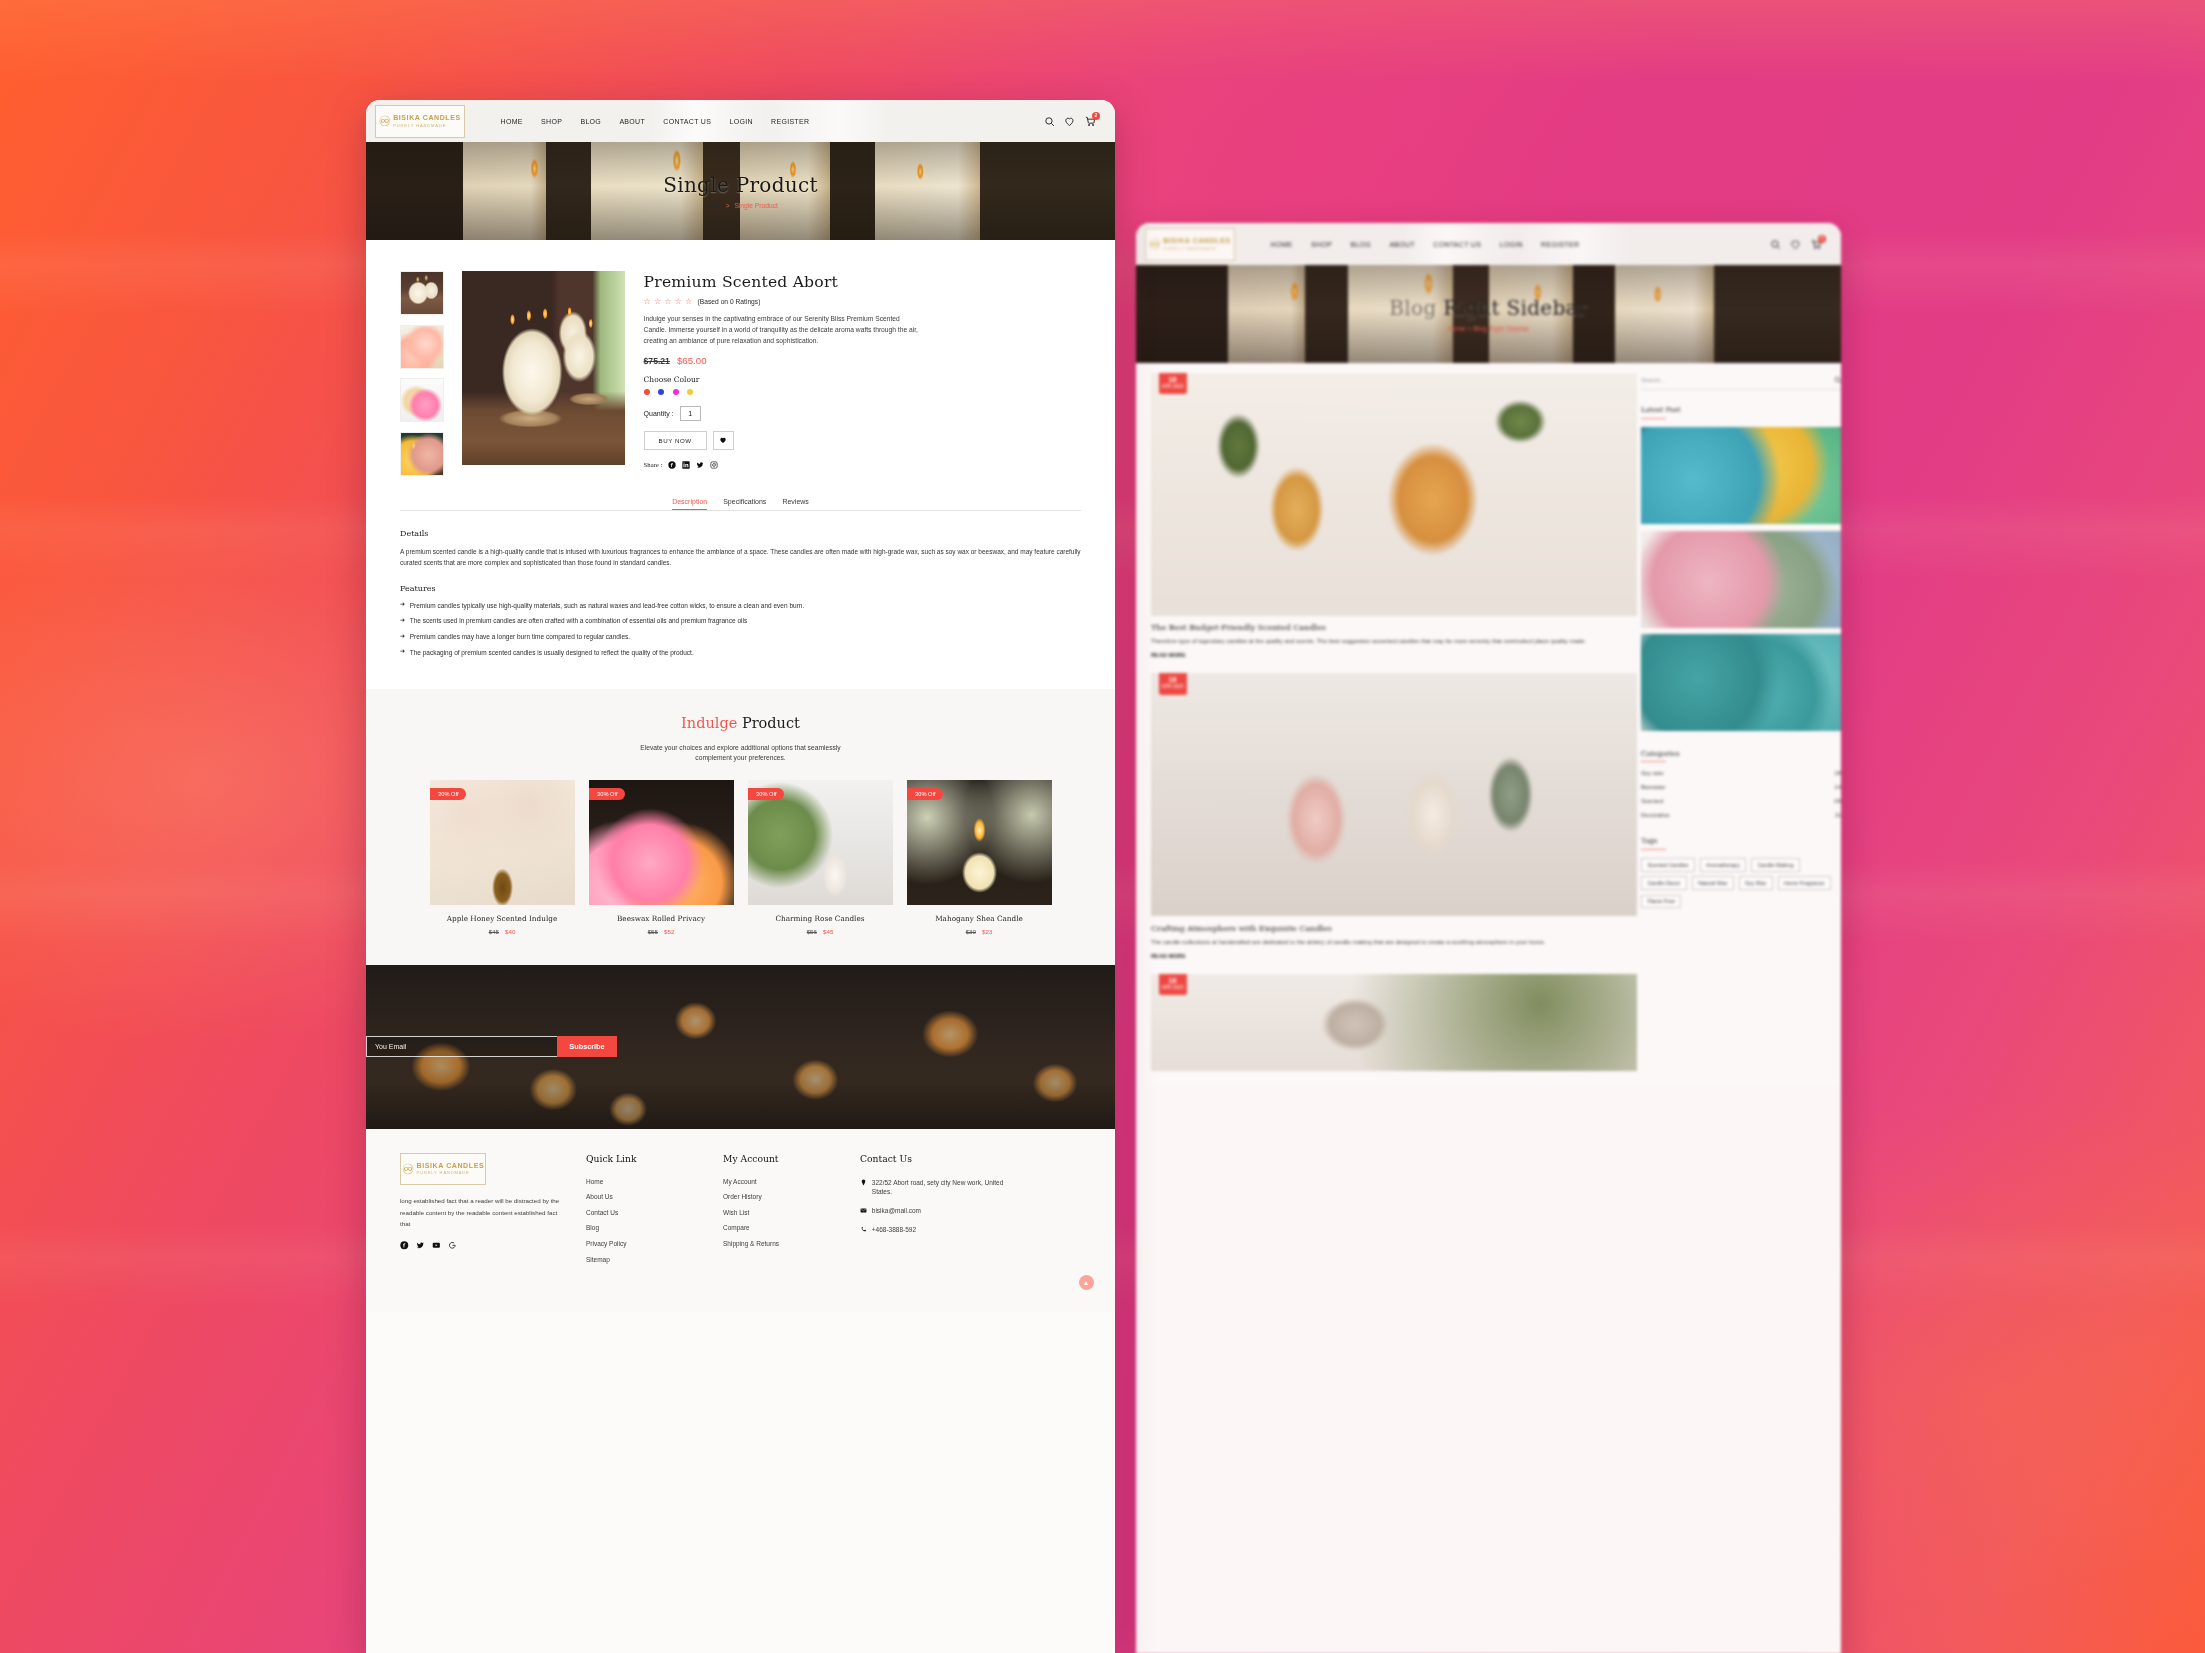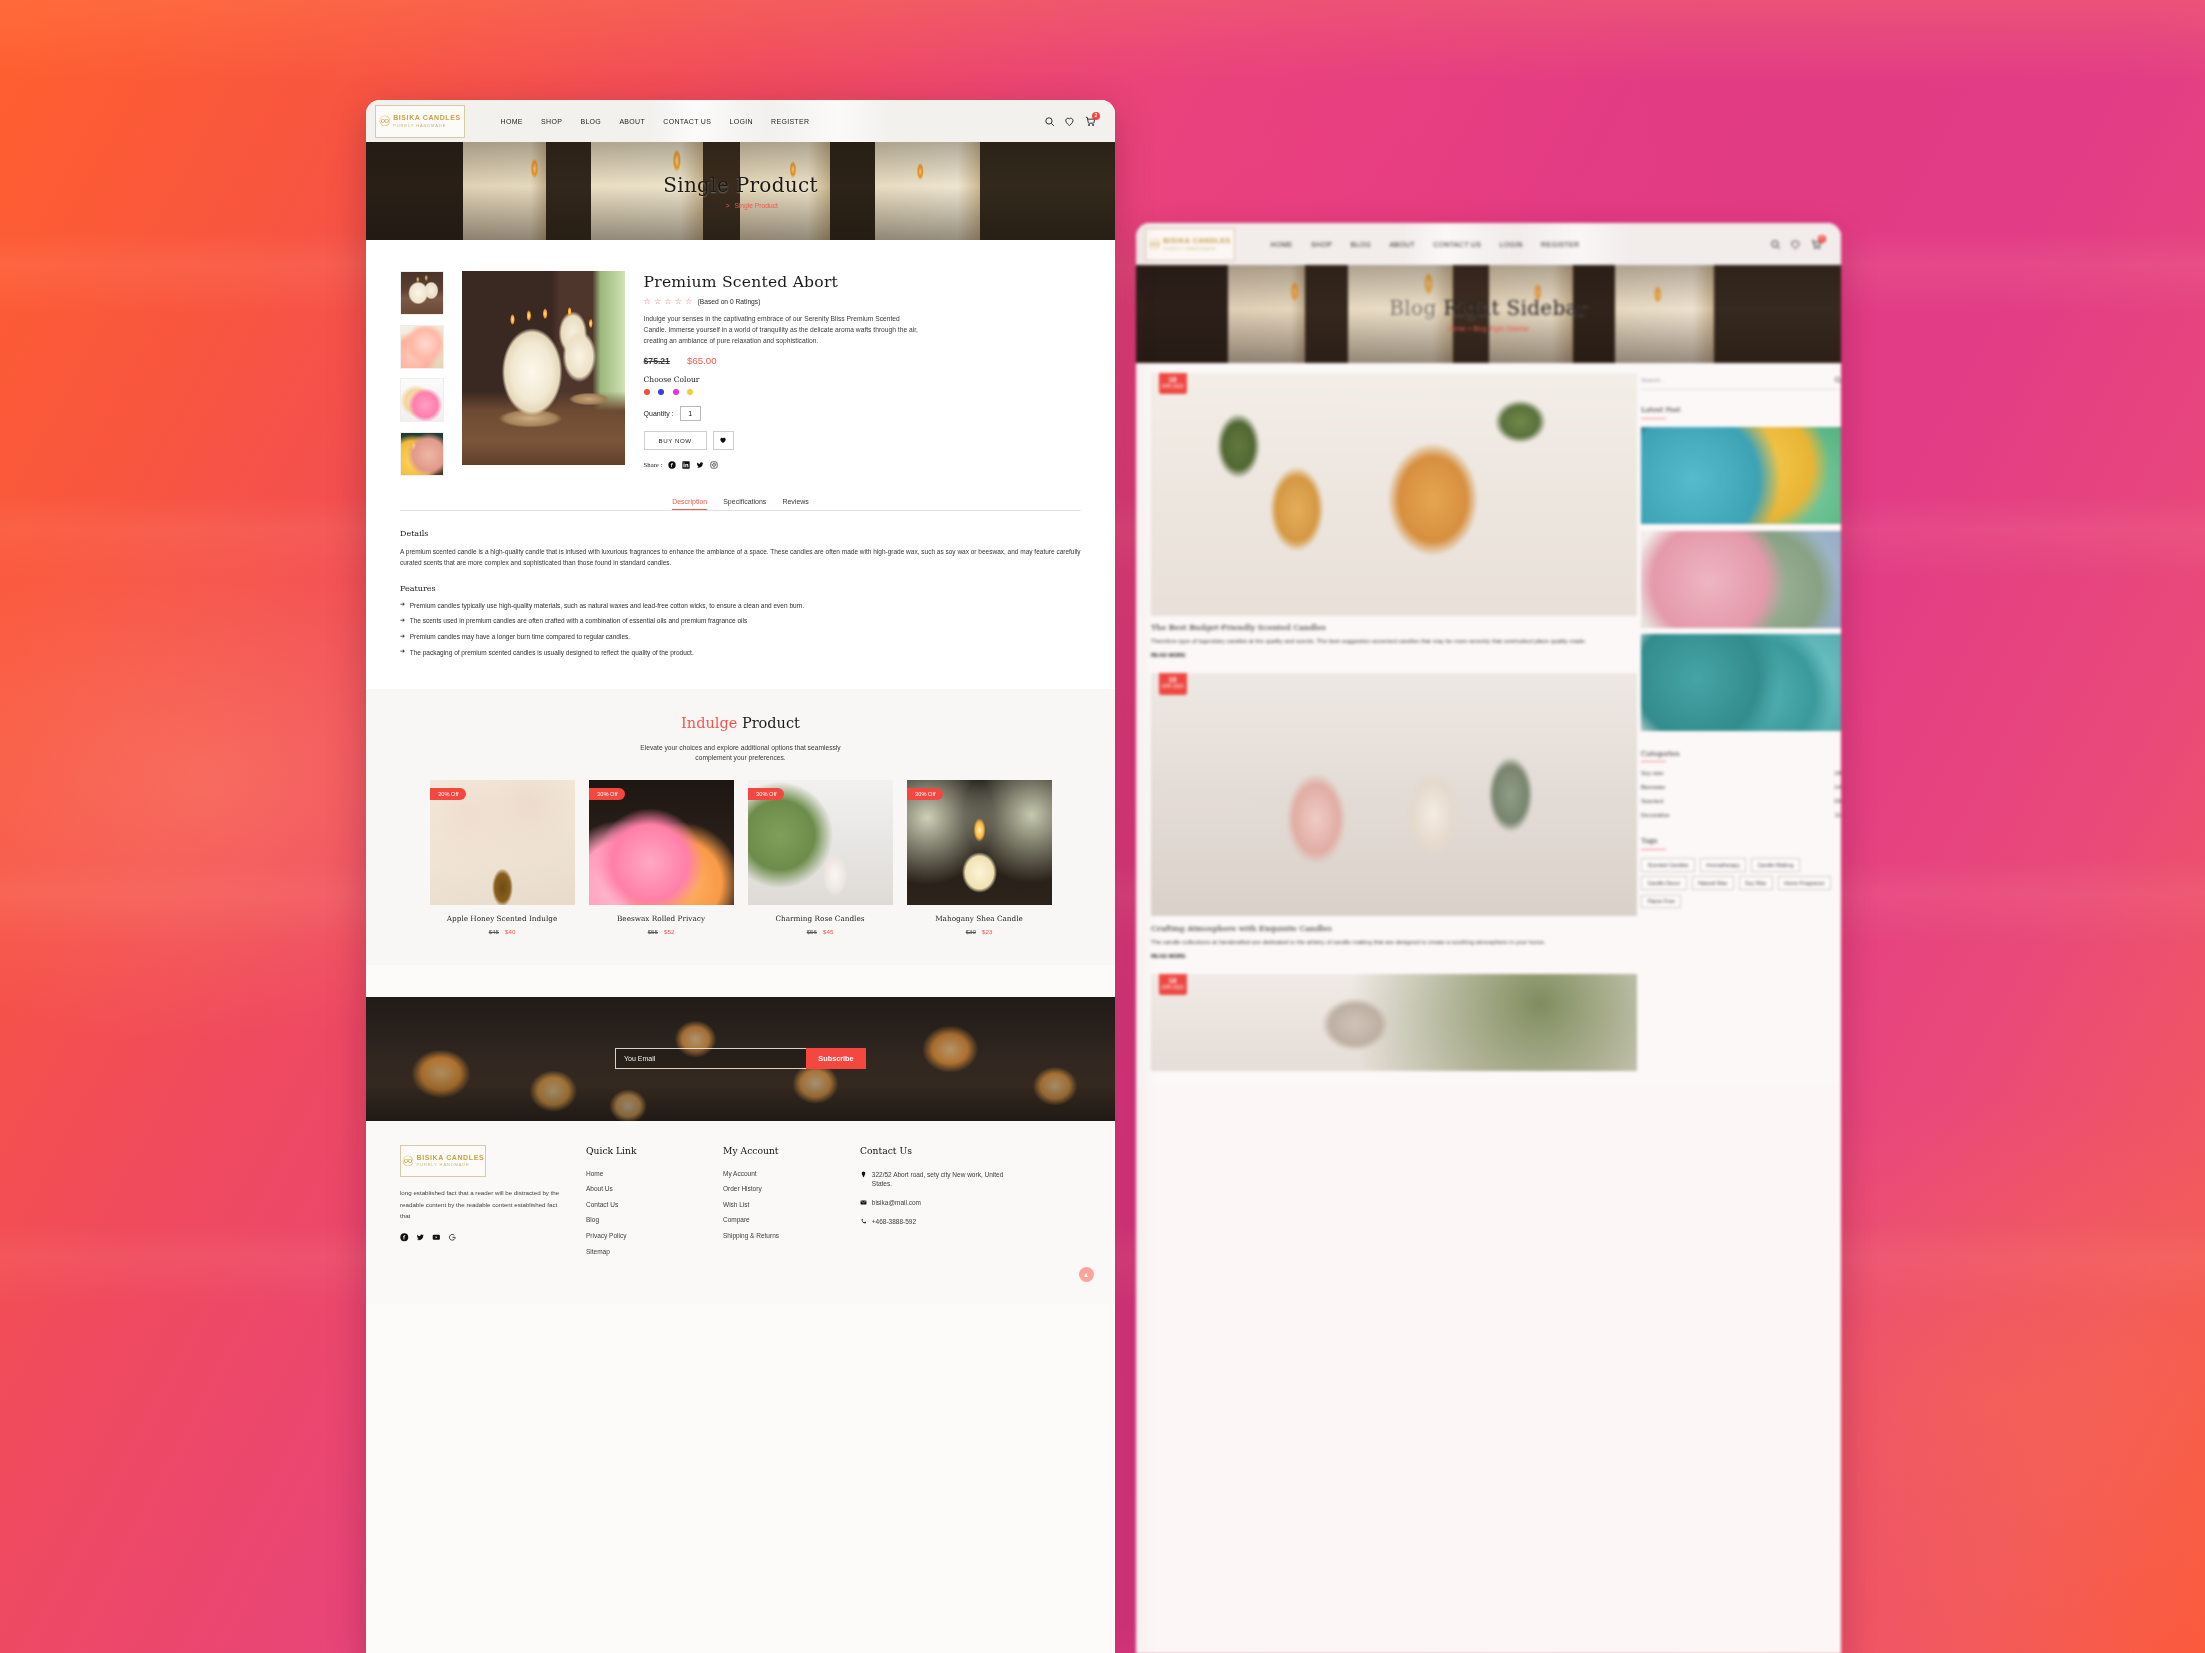--- a/index.html
+++ b/index.html
@@ -250,7 +250,7 @@
     margin-top: 8.6px; font-size: 6.7px; line-height: 1.62;
     color: #3b3b3b; max-width: 275px;
   }
-  .price-row { margin-top: 8.6px; display: flex; align-items: baseline; gap: 17px; }
+  .price-row { margin-top: 8.6px; display: flex; align-items: baseline; gap: 7px; }
   .price-old { font-size: 8.6px; color: #3a3a3a; text-decoration: line-through; font-weight: bold;}
   .price-new { font-size: 9.7px; color: #f4594f; }
   .choose-label {

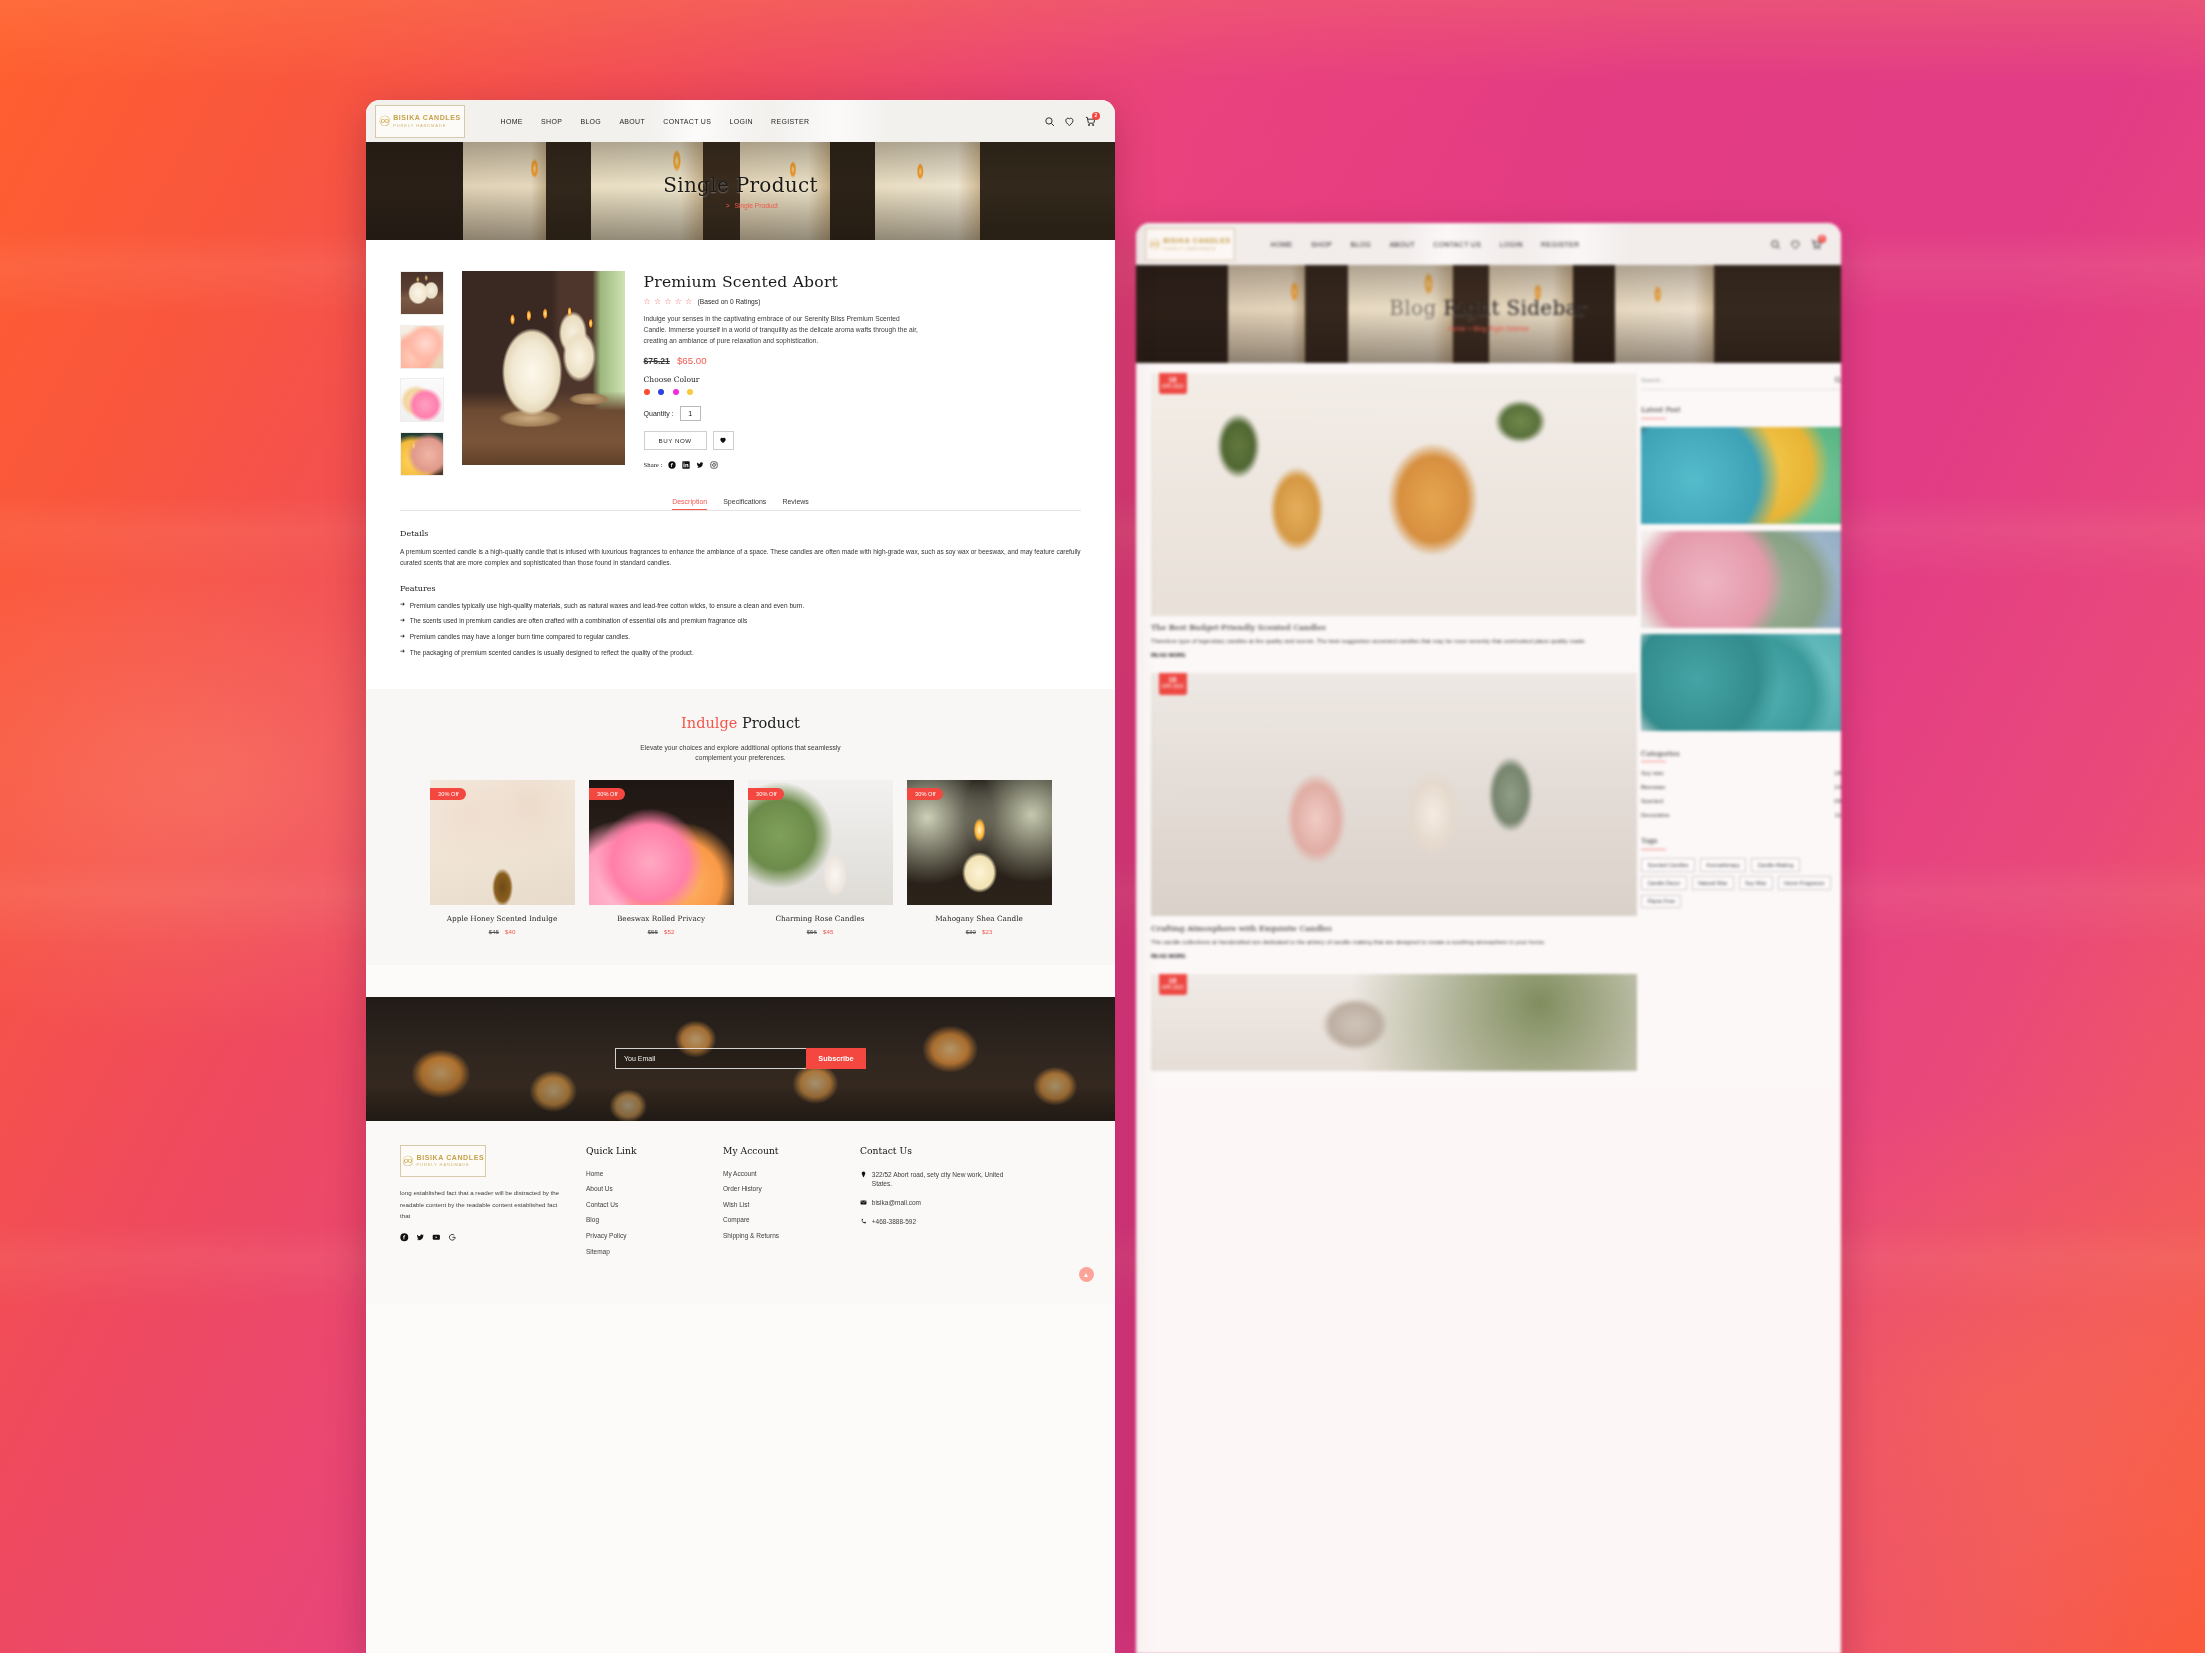--- a/index.html
+++ b/index.html
@@ -370,8 +370,8 @@
 
   
   .newsletter {
-    height: 124px; position: relative; overflow: hidden;
-    display: flex; align-items: center; justify-content: center; margin-top: 32px;
+    height: 164px; position: relative; overflow: hidden;
+    display: flex; align-items: center; 
   }
   .news-bg {
     position: absolute; inset: 0;

